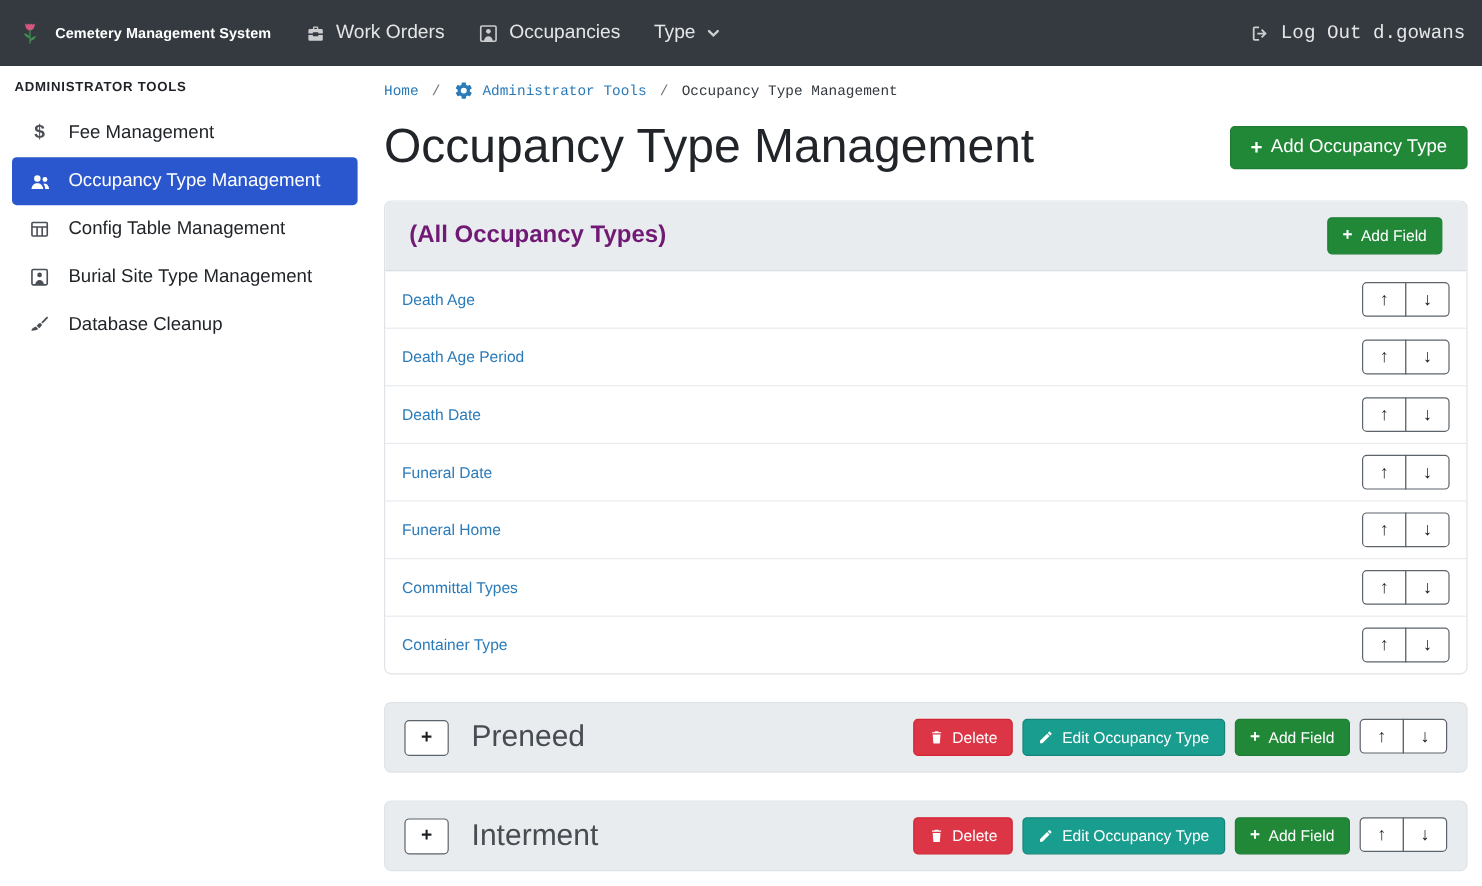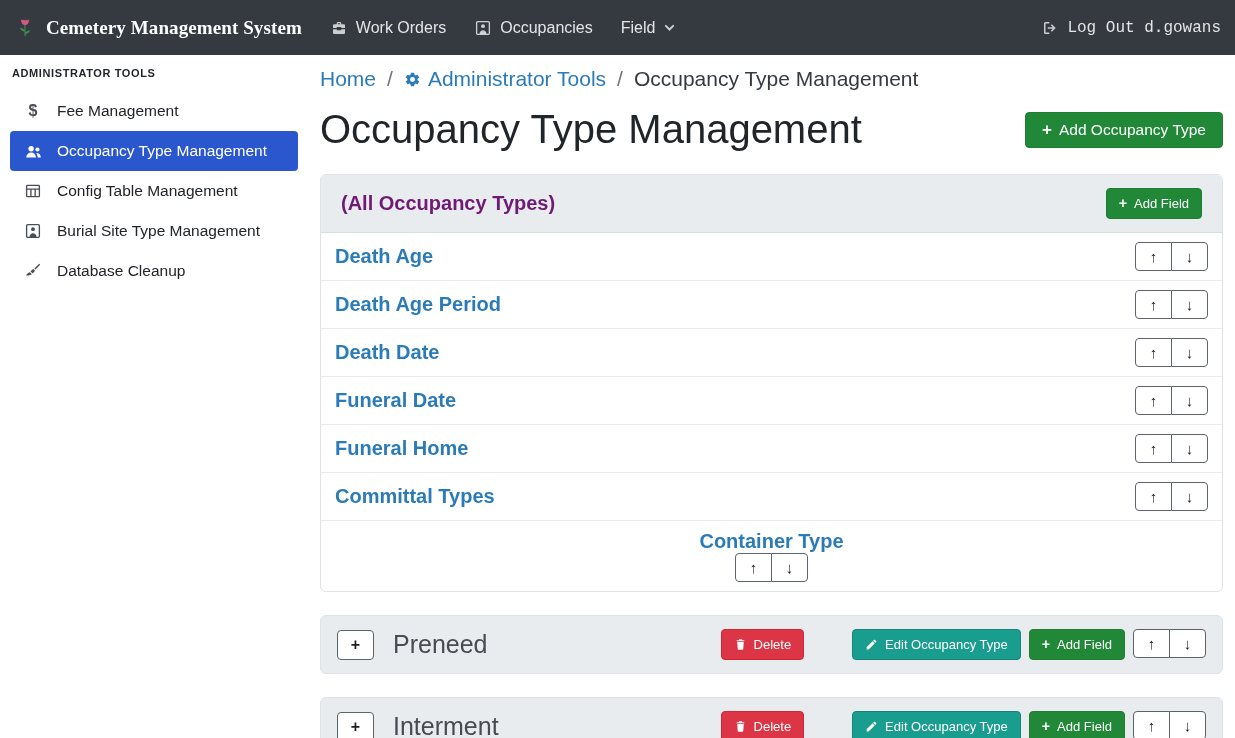--- a/index.html
+++ b/index.html
@@ -16,7 +16,7 @@
     display: flex; align-items: center; padding: 0 14px;
   }
   .brand { display: flex; align-items: center; gap: 10px; color: #fff; text-decoration: none; cursor: pointer; }
-  .brand-title { font-size: 19px; font-weight: 700; letter-spacing: .1px; font-family: Liberation Serif, serif; }
+  .brand-title { font-size: 12px; font-weight: 700; letter-spacing: .1px; }
   .nav-links { display: flex; align-items: flex-end; margin-left: 28px; gap: 28px; }
   .nav-link {
     display: flex; align-items: center; gap: 8px; color: rgba(255,255,255,.87);

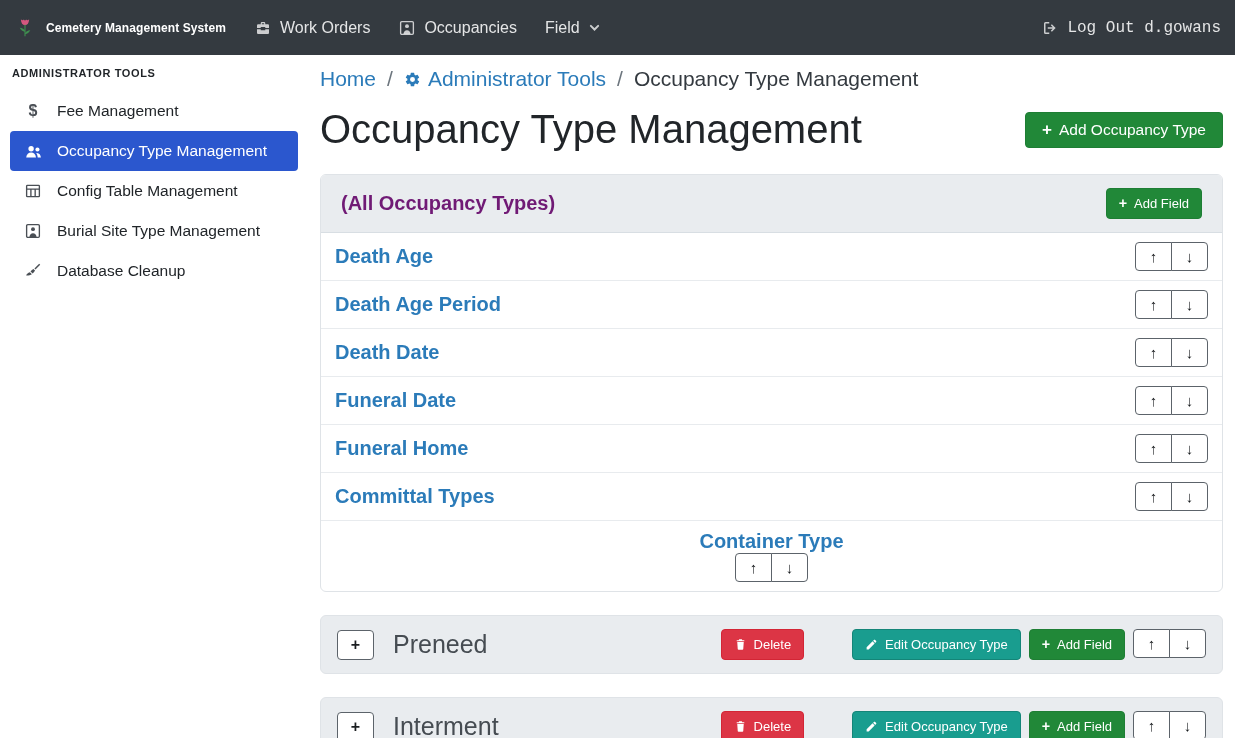--- a/index.html
+++ b/index.html
@@ -145,7 +145,7 @@
       <span>Occupancies</span>
     </a>
     <a class="nav-link">
-      <span>Field</span>
+      <span>Type</span>
       <span class="icn">
         <svg viewBox="0 0 16 16" width="13" height="13" fill="none" stroke="currentColor" stroke-width="2.4" stroke-linecap="round">
           <path d="M3.5 6l4.5 4.5L12.5 6"></path>

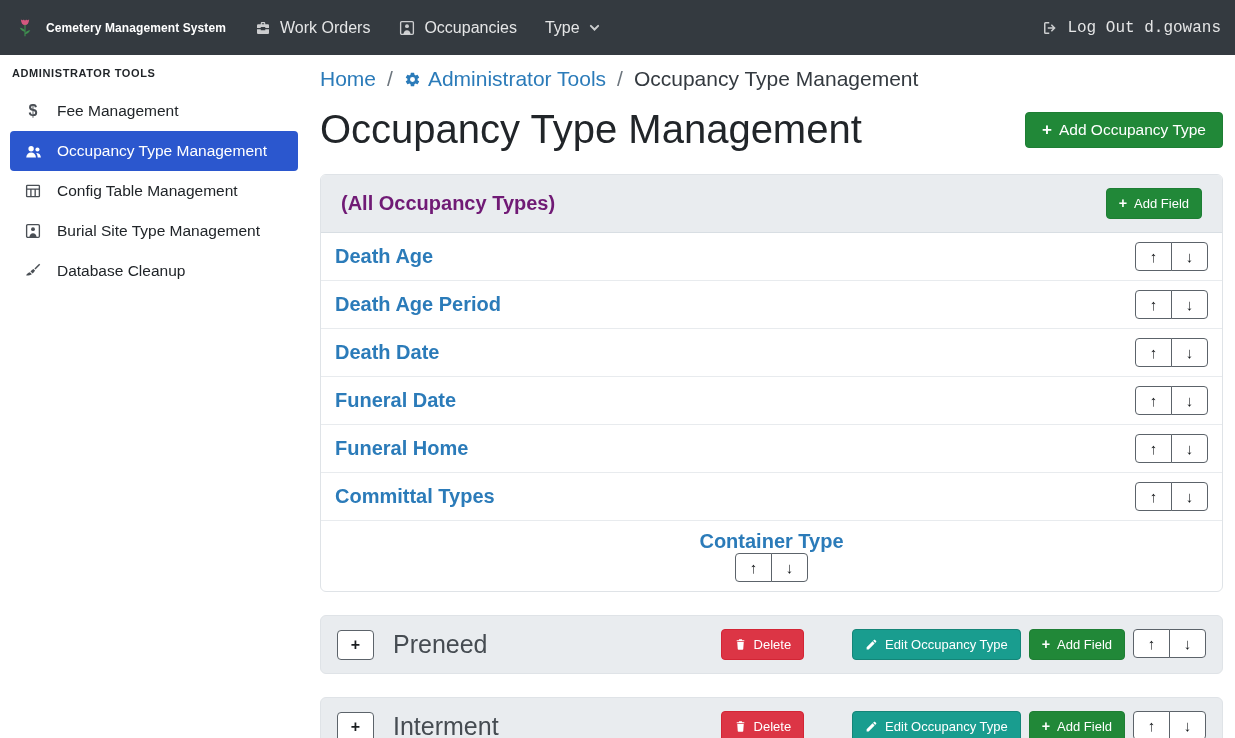--- a/index.html
+++ b/index.html
@@ -48,7 +48,7 @@
   
   .main { flex: 1; padding: 12px 12px 0 12px; overflow: hidden; }
 
-  .breadcrumb { display: flex; align-items: center; font-size: 21px; }
+  .breadcrumb { display: flex; align-items: center; font-size: 12px; font-family: Liberation Mono, monospace; }
   .breadcrumb a { color: var(--link-blue, #2b7bb9); text-decoration: none; display: inline-flex; align-items: center; gap: 7px; cursor: pointer; }
   .breadcrumb .sep { color: #6c757d; margin: 0 11px; }
   .breadcrumb .current { color: #343a40; }

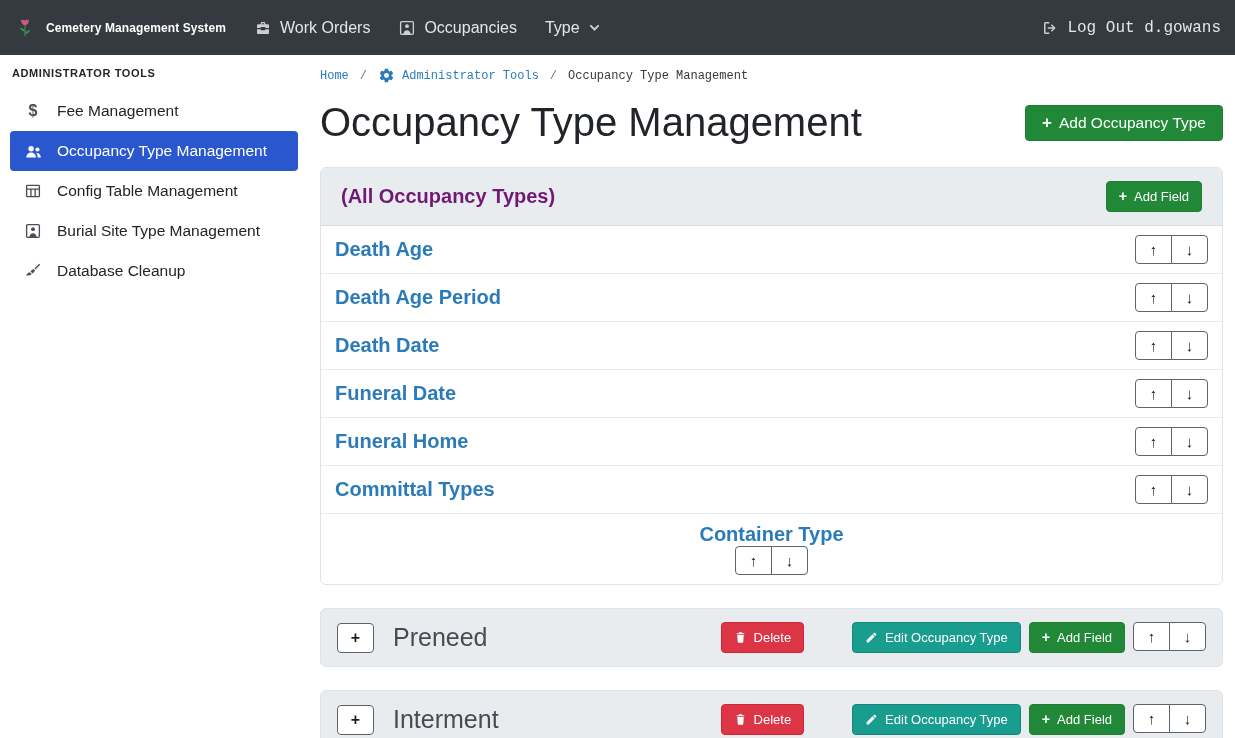--- a/index.html
+++ b/index.html
@@ -93,7 +93,7 @@
     padding: 9px 14px; border-bottom: 1px solid #e8ebee;
   }
   .field-row:last-child { border-bottom: none; flex-direction: column; }
-  .field-link { color: var(--link-blue, #2b7bb9); font-weight: 700; font-size: 20px; text-decoration: none; cursor: pointer; }
+  .field-link { color: var(--link-blue, #2b7bb9); font-weight: 400; font-size: 13px; text-decoration: none; cursor: pointer; }
 
   
   .section-card {

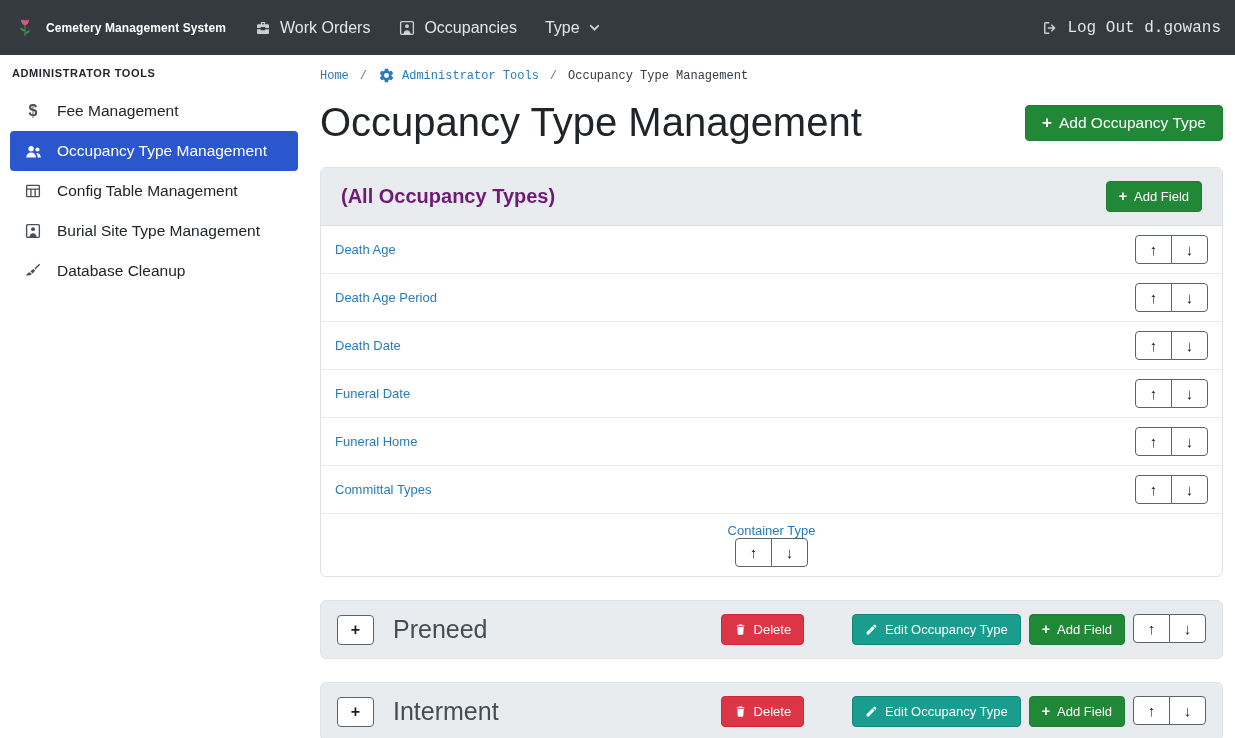--- a/index.html
+++ b/index.html
@@ -92,7 +92,7 @@
     display: flex; align-items: center; justify-content: space-between;
     padding: 9px 14px; border-bottom: 1px solid #e8ebee;
   }
-  .field-row:last-child { border-bottom: none; flex-direction: column; }
+  .field-row:last-child { border-bottom: none; }
   .field-link { color: var(--link-blue, #2b7bb9); font-weight: 400; font-size: 13px; text-decoration: none; cursor: pointer; }
 
   

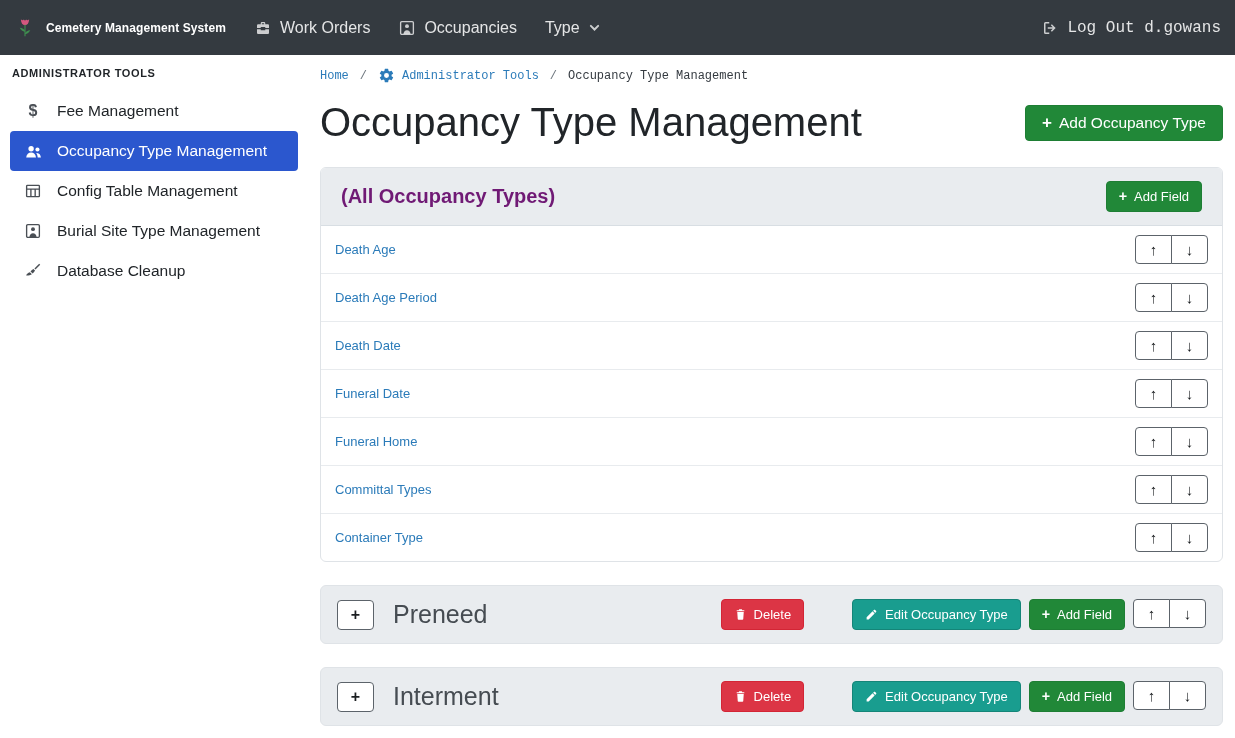--- a/index.html
+++ b/index.html
@@ -66,7 +66,7 @@
   .btn-sm { font-size: 13px; padding: 7px 12px; }
   .btn-green { background: var(--success-green, #218838); border-color: #1e7e34; }
   .btn-red   { background: var(--danger-red, #dc3545); border-color: #d32535; }
-  .btn-teal  { background: var(--teal, #199d8f); border-color: #148578; margin-left: 40px; }
+  .btn-teal  { background: var(--teal, #199d8f); border-color: #148578; }
   .plus-glyph { font-weight: 700; font-size: 1.1em; line-height: 1; }
 
   .btn-group { display: inline-flex; }

